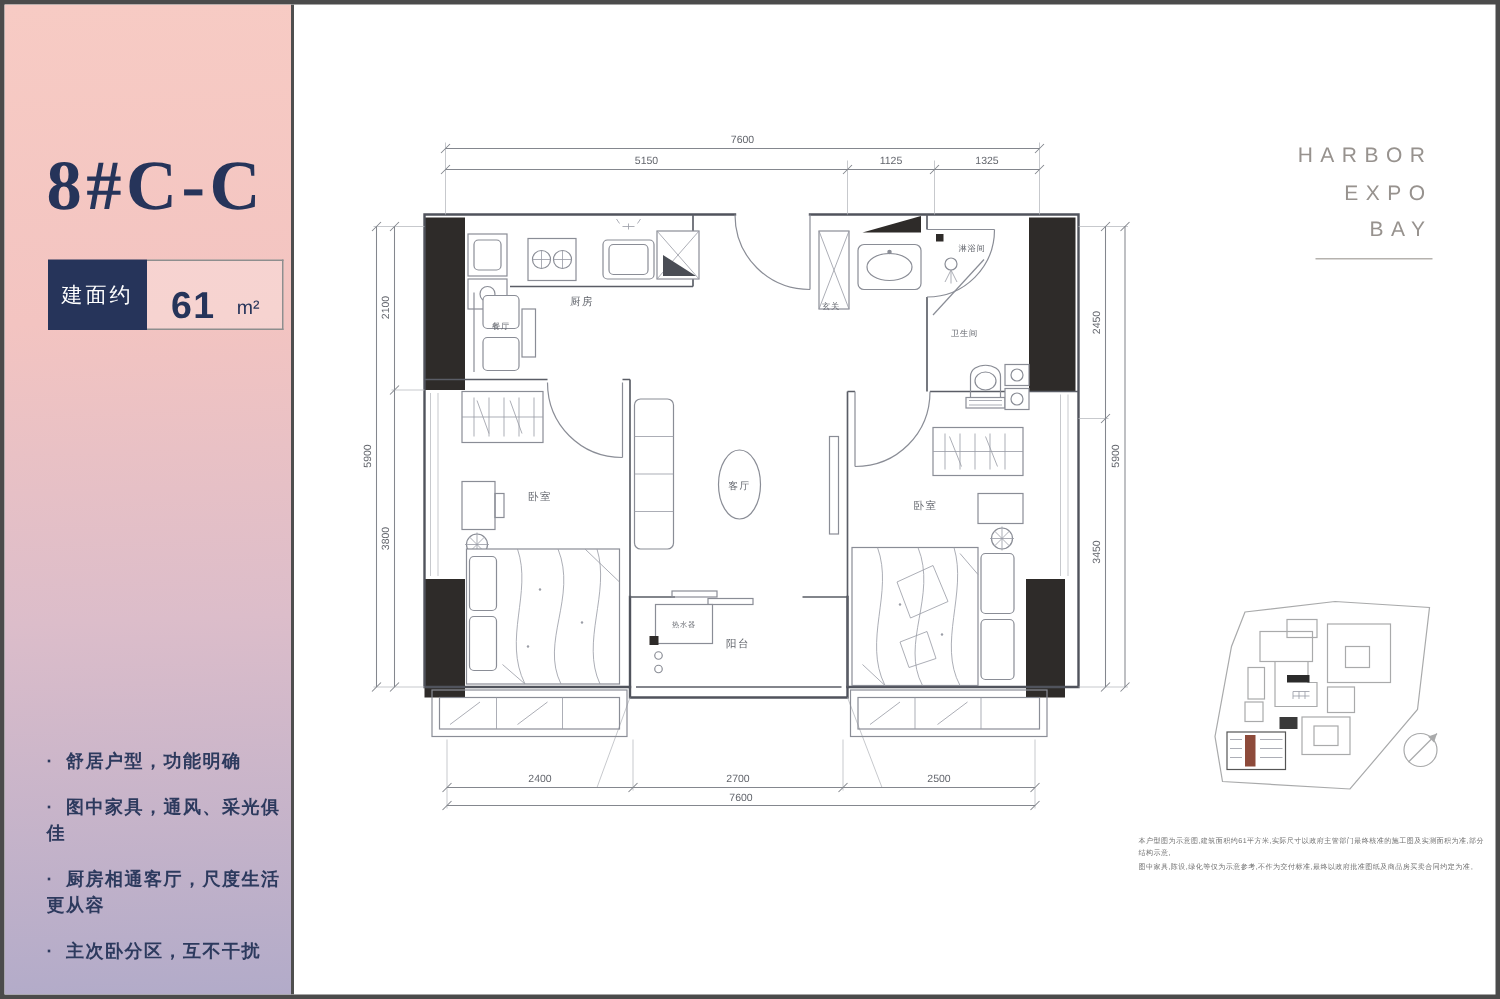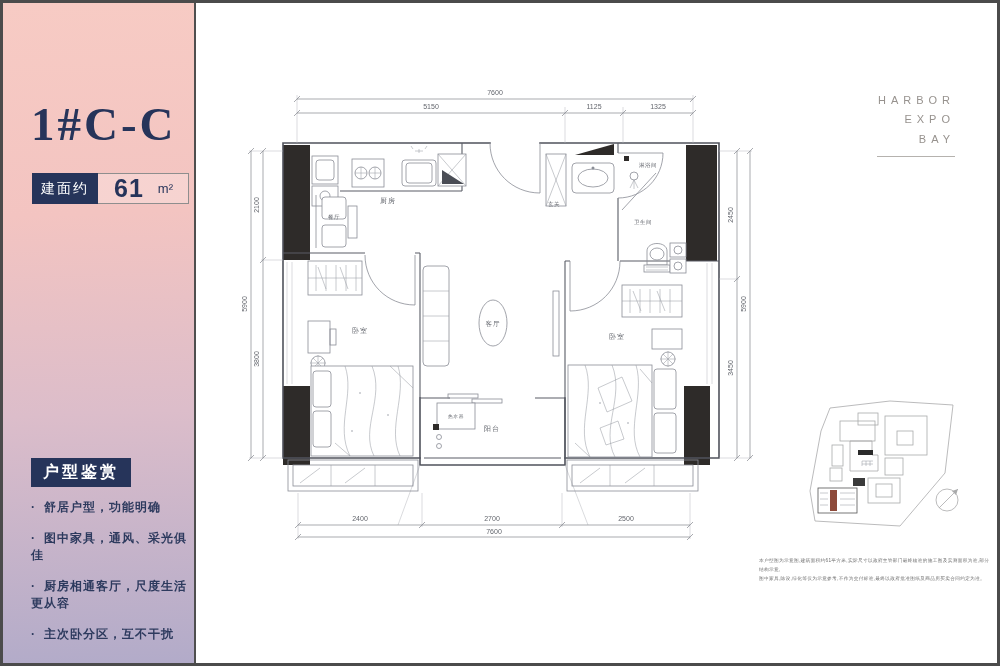--- a/index.html
+++ b/index.html
@@ -53,7 +53,7 @@
 <div class="page">
 
   <div class="sidebar">
-    <div class="unit-title">1#C-C</div>
+    <div class="unit-title">8#C-C</div>
     <div class="area-row">
       <span class="area-label">建面约</span>
       <span class="area-value">

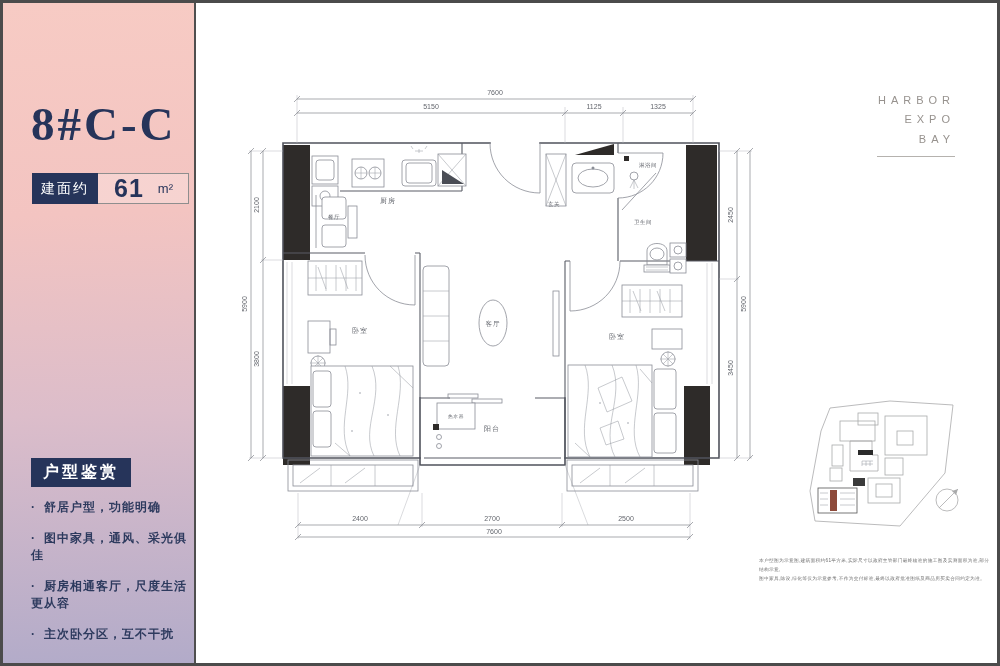--- a/index.html
+++ b/index.html
@@ -24,7 +24,7 @@
 
   
   .brand{position:absolute;right:42px;top:88px;text-align:right;color:#97928e;
-    font-size:11px;letter-spacing:5px;line-height:1.75;}
+    font-size:14px;letter-spacing:5px;line-height:1.75;}
   .brand-rule{margin-top:7px;width:78px;height:1px;background:#b5b2ae;margin-left:auto;}
 
   

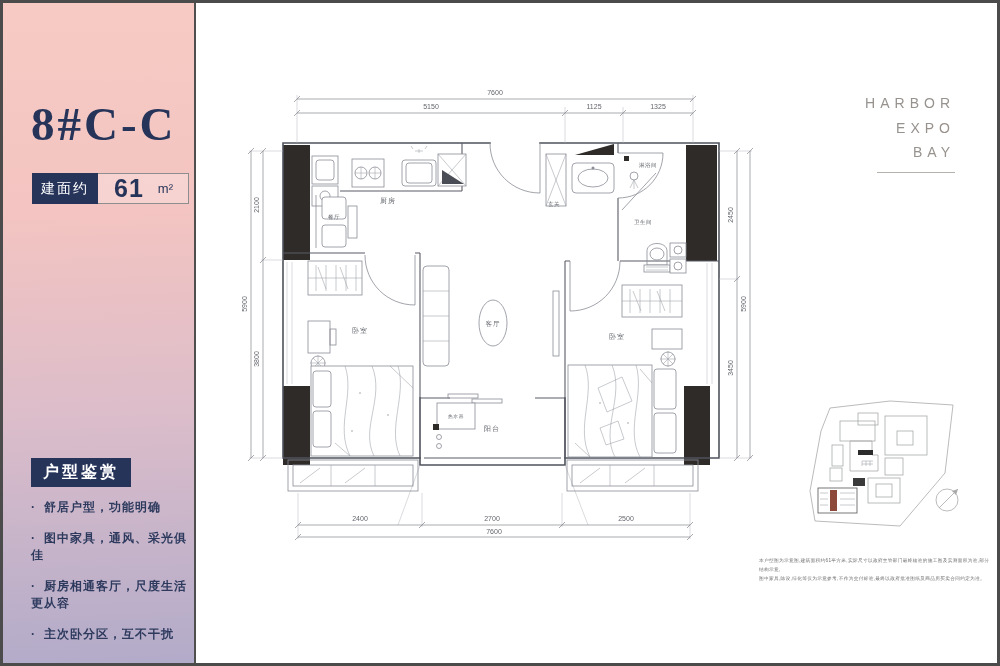--- a/index.html
+++ b/index.html
@@ -13,7 +13,7 @@
     font-weight:700;font-size:47px;color:#26345a;letter-spacing:3px;}
   .area-row{position:absolute;left:29px;top:170px;display:flex;align-items:stretch;}
   .area-label{background:#26345a;color:#ffffff;font-size:14px;padding:6px 9px 5px;letter-spacing:2px;display:flex;align-items:center;}
-  .area-value{border:1px solid #8e8e8e;border-left:none;color:#26345a;padding:0 15px 0 16px;display:flex;align-items:center;background:rgba(255,255,255,0.25);}
+  .area-value{border:1px solid #8e8e8e;border-left:none;color:#26345a;padding:16px 15px 0 16px;display:flex;align-items:center;background:rgba(255,255,255,0.25);}
   .area-value .num{font-size:25px;font-weight:600;letter-spacing:1px;}
   .area-value .unit{font-size:13px;margin-left:14px;}
   .section-badge{position:absolute;left:28px;top:455px;background:#26345a;color:#fff;

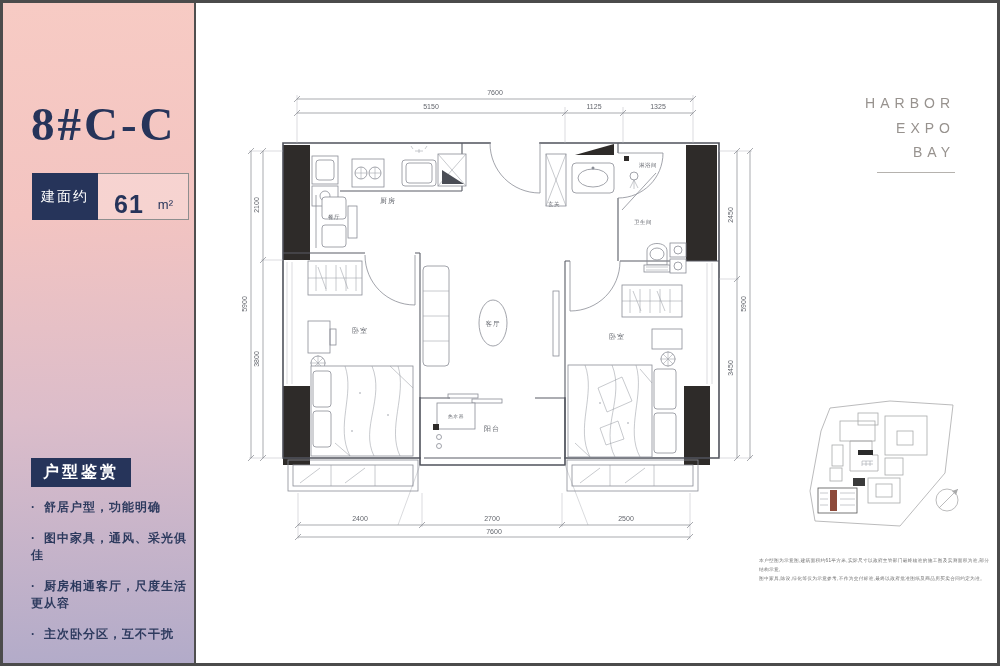--- a/index.html
+++ b/index.html
@@ -61,7 +61,6 @@
         <span class="unit">m²</span>
       </span>
     </div>
-    <div class="section-badge">户型鉴赏</div>
     <ul class="features">
       <li>舒居户型，功能明确</li>
       <li>图中家具，通风、采光俱佳</li>

